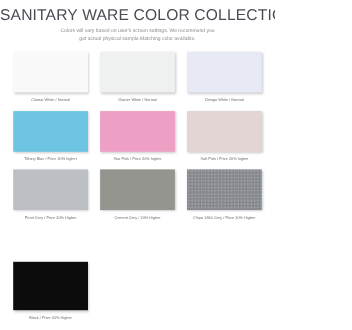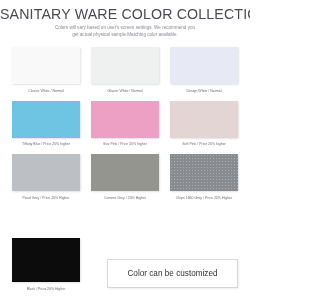--- a/index.html
+++ b/index.html
@@ -195,9 +195,6 @@
       <div class="swatch" style="background-color: rgb(13, 12, 12);"></div>
       <div class="label">Black / Price 20% Higher</div>
     </div>
-    <div class="custom-box">
-      <span class="custom-text">Color can be customized</span>
-    </div>
   </div>
 
 </div>

